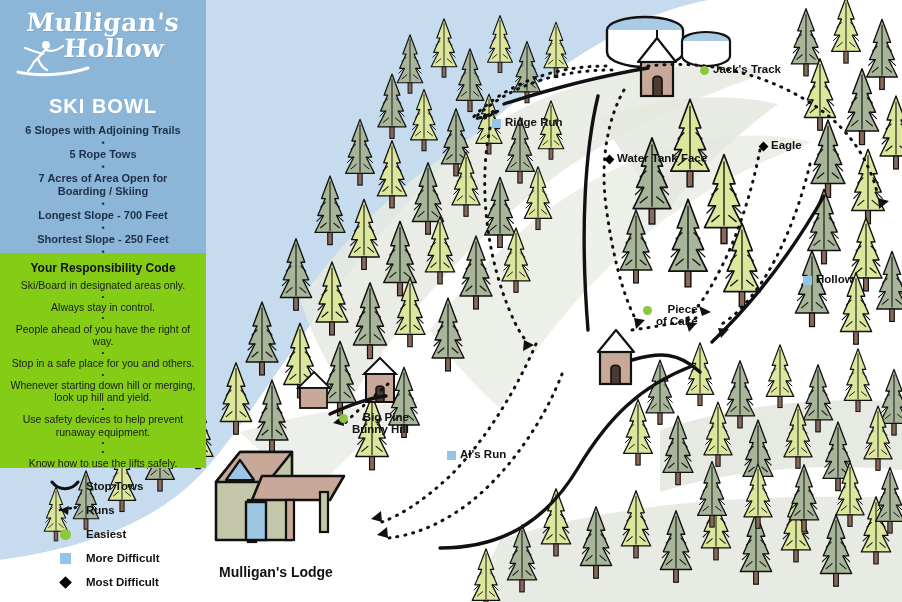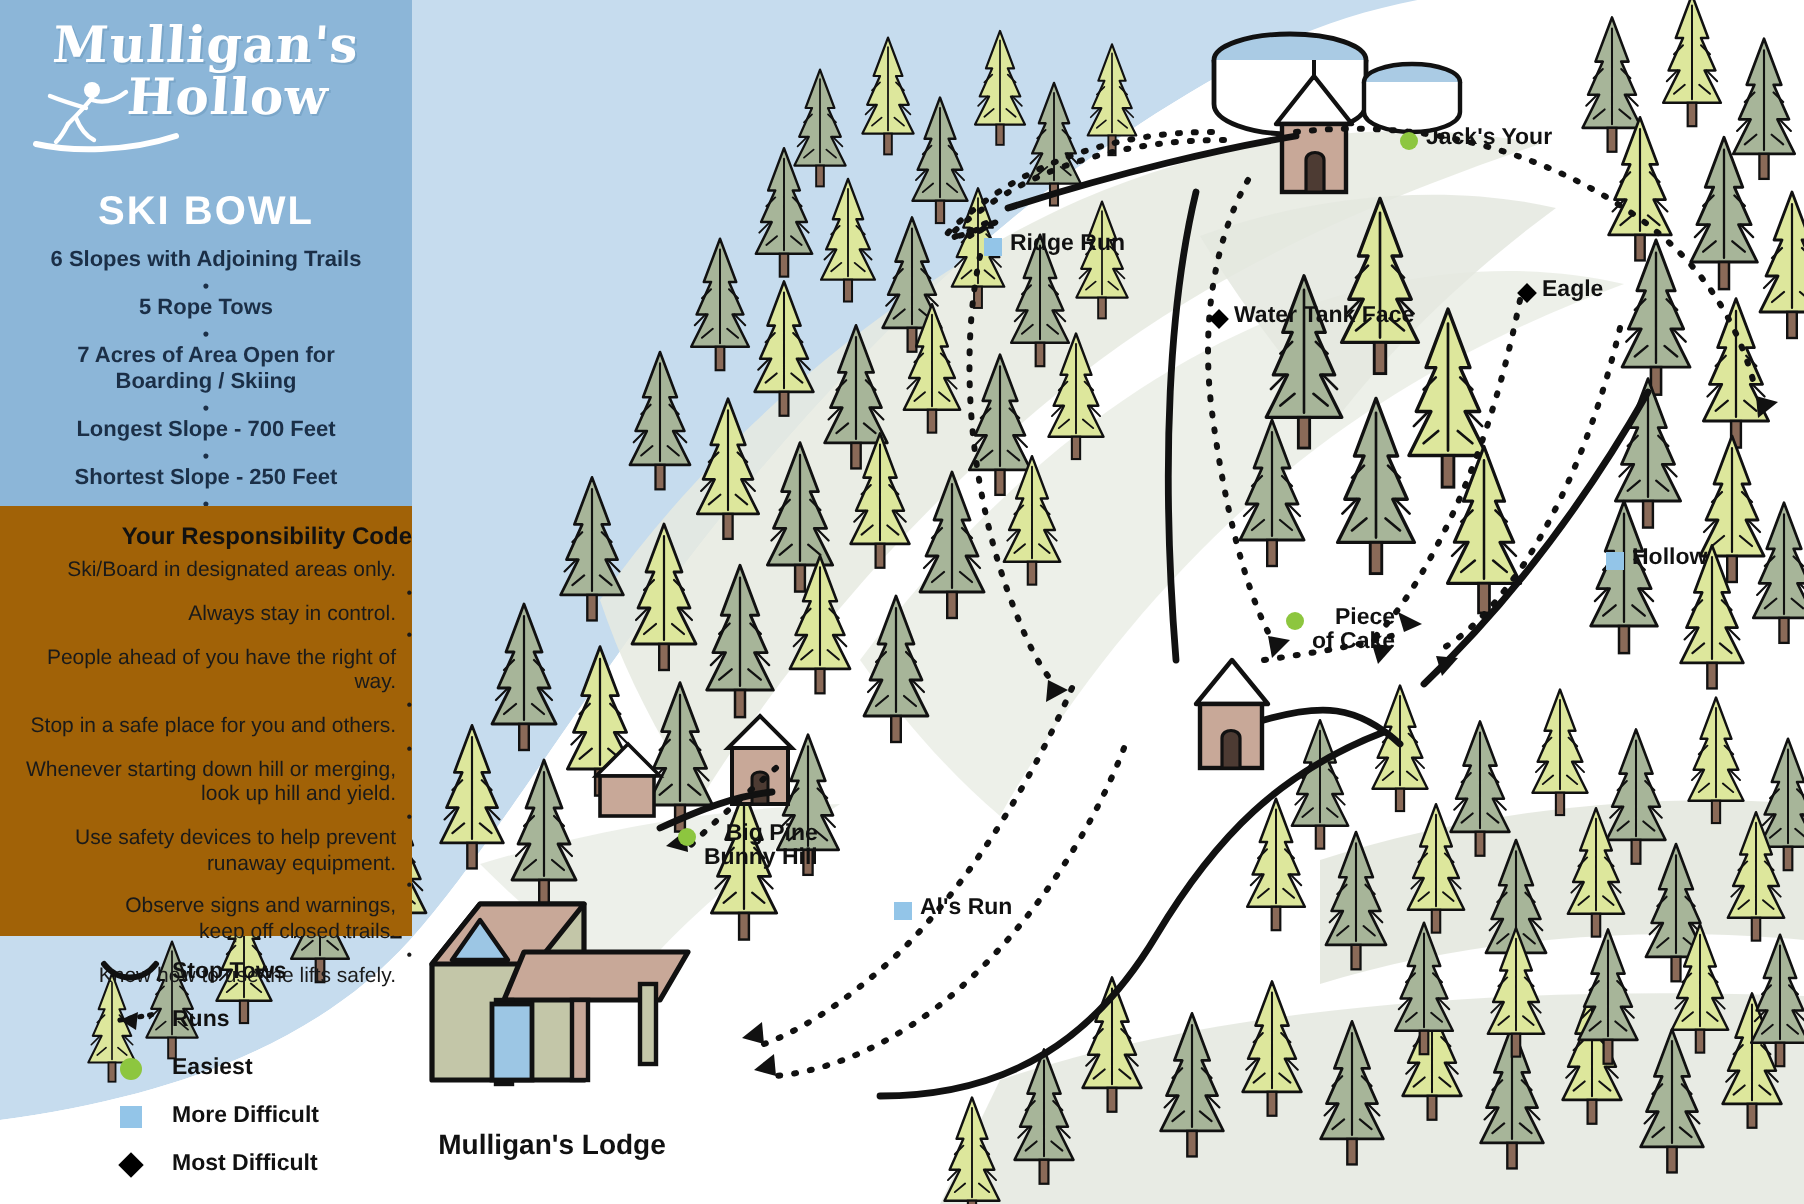--- a/index.html
+++ b/index.html
@@ -532,7 +532,7 @@
       </div>
       <div class="map-label" style="left: 700px; top: 63px;">
         <div class="mark dot"></div>
-        <div class="txt">Jack's Your</div>
+        <div class="txt">Jack's Track</div>
       </div>
       <div class="map-label" style="left: 606px; top: 152px; justify-content: flex-end;">
         <div class="mark diamond"></div>

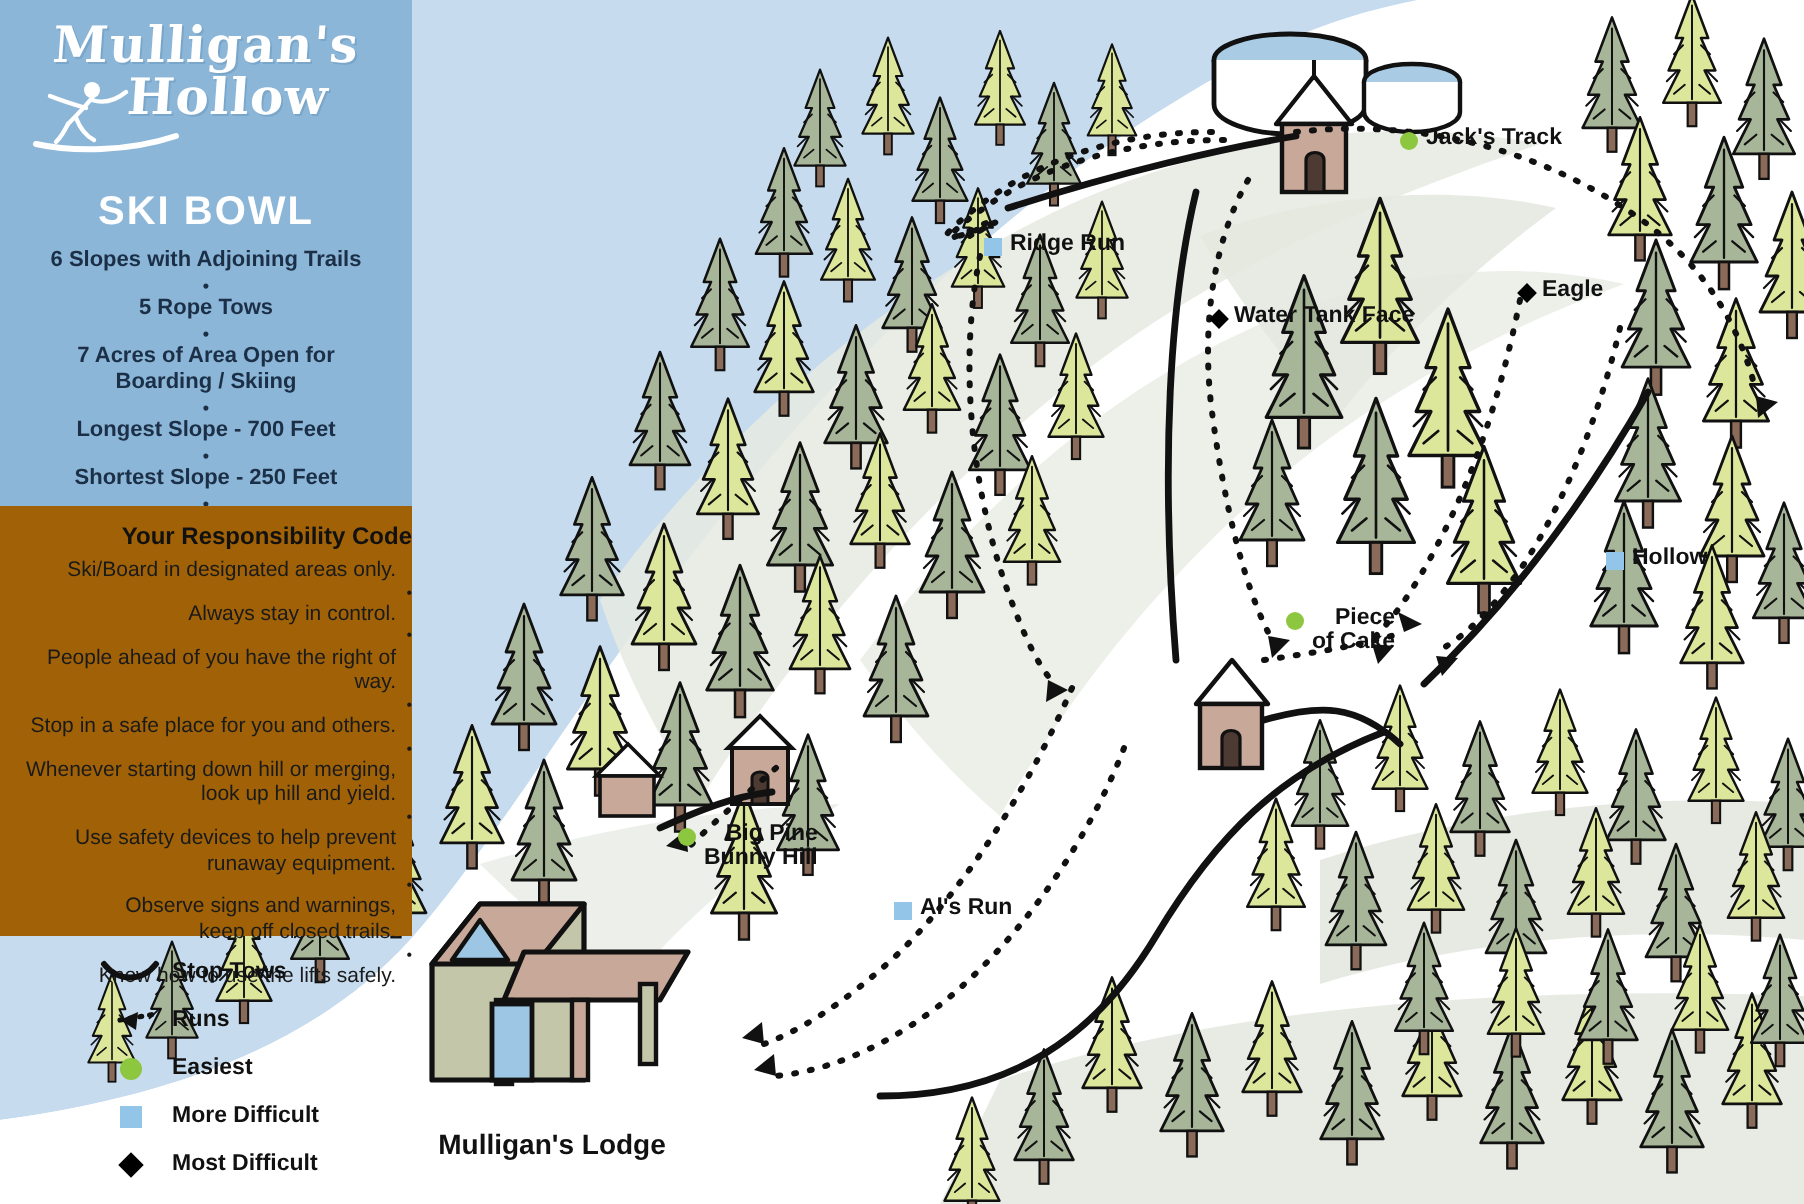--- a/index.html
+++ b/index.html
@@ -99,8 +99,8 @@
   #code-panel {
     top: 253px;
     height: 215px;
-    background: #a16207;
-    text-align: right;
+    background: #84cc16;
+    text-align: center;
     padding-top: 8px;
   }
   #code-title {

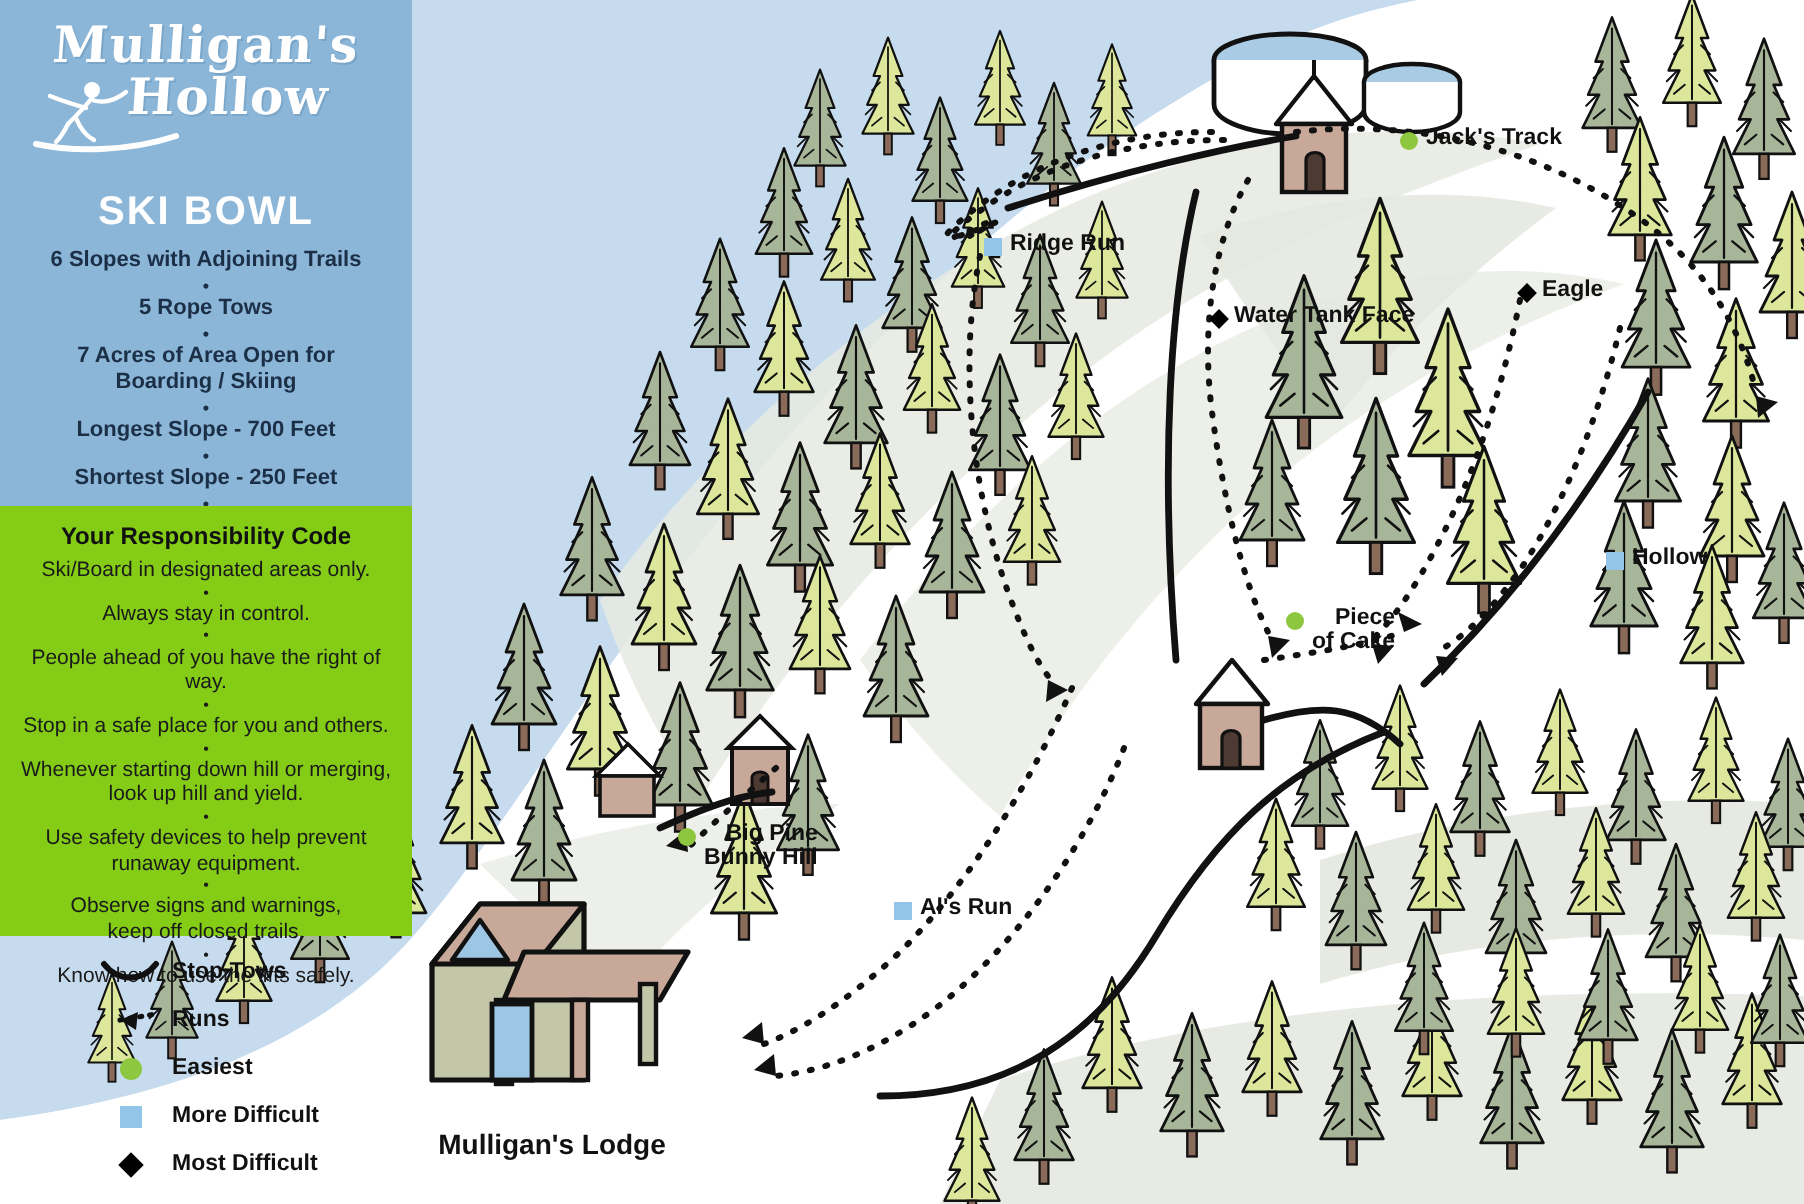--- a/index.html
+++ b/index.html
@@ -481,7 +481,6 @@
         <li class="sep">•</li>
         <li>Use safety devices to help prevent<br>runaway equipment.</li>
         <li class="sep">•</li>
-        <li>Observe signs and warnings,<br>keep off closed trails.</li>
         <li class="sep">•</li>
         <li>Know how to use the lifts safely.</li>
       </ul>

